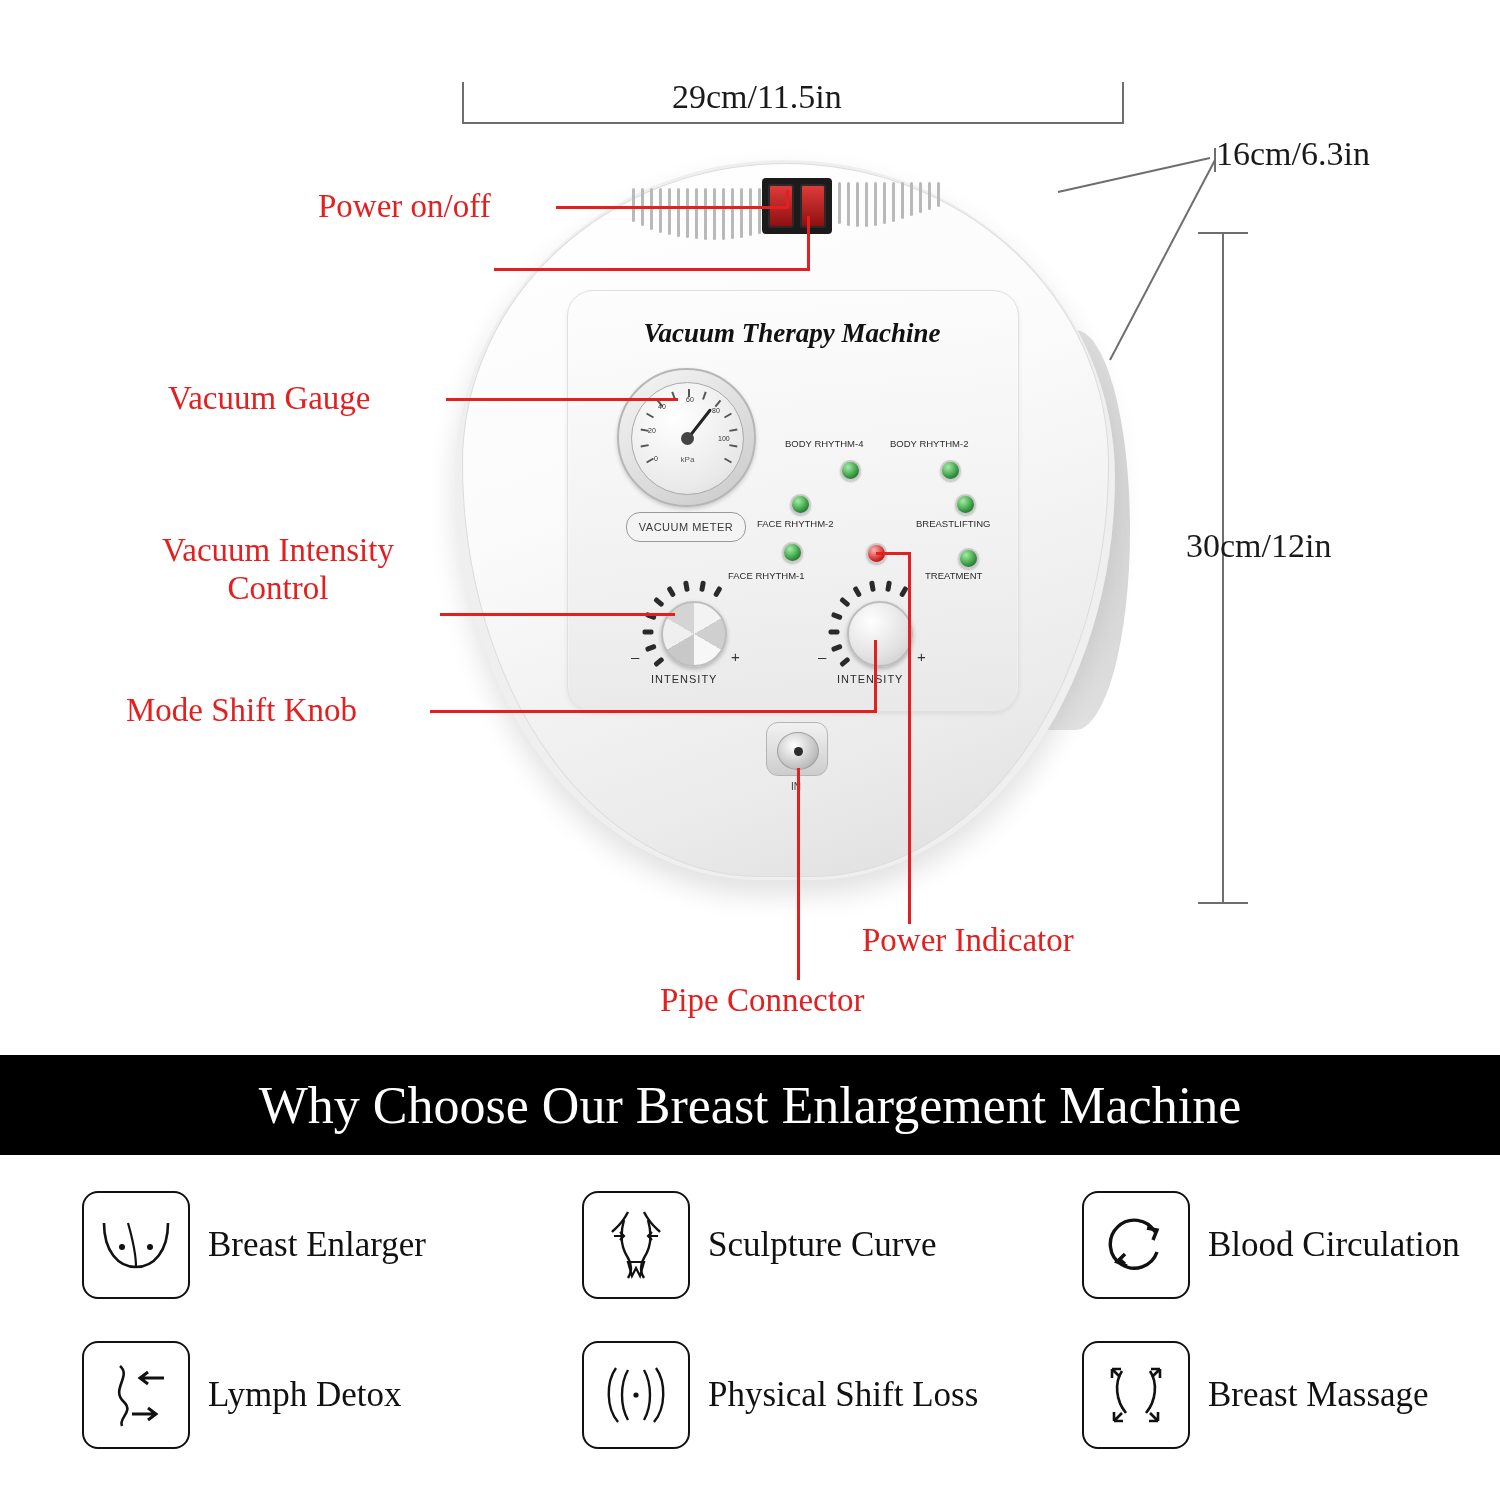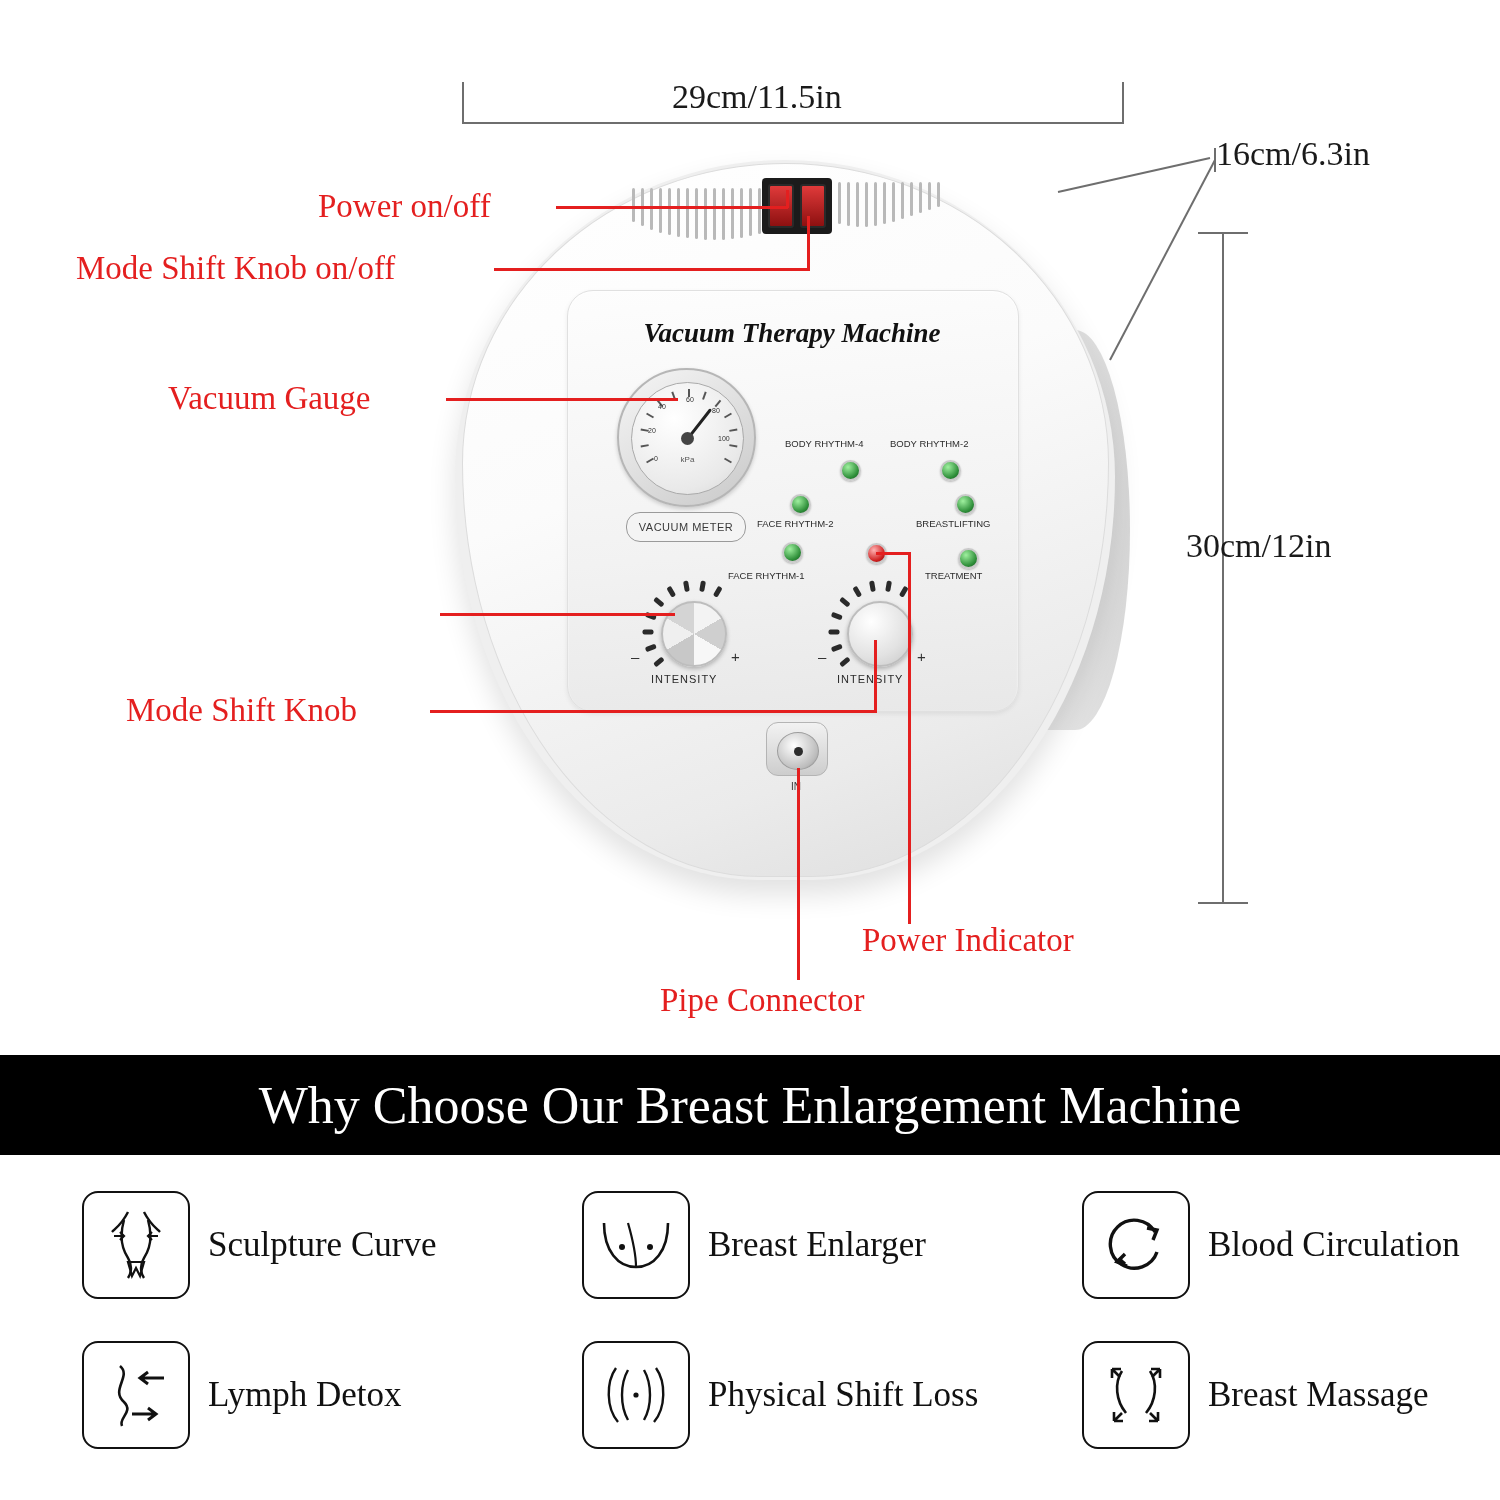--- a/index.html
+++ b/index.html
@@ -529,7 +529,6 @@
   <div class="lead lead-v" style="left:797px; top:768px; height:212px;"></div>
 
   <div class="callout" style="left:318px; top:188px;">Power on/off</div>
-  <div class="callout" style="left:76px; top:250px;">Mode Shift Knob on/off</div>
   <div class="callout" style="left:168px; top:380px;">Vacuum Gauge</div>
   <div class="callout" style="left:126px; top:692px;">Mode Shift Knob</div>
   <div class="callout" style="left:862px; top:922px;">Power Indicator</div>

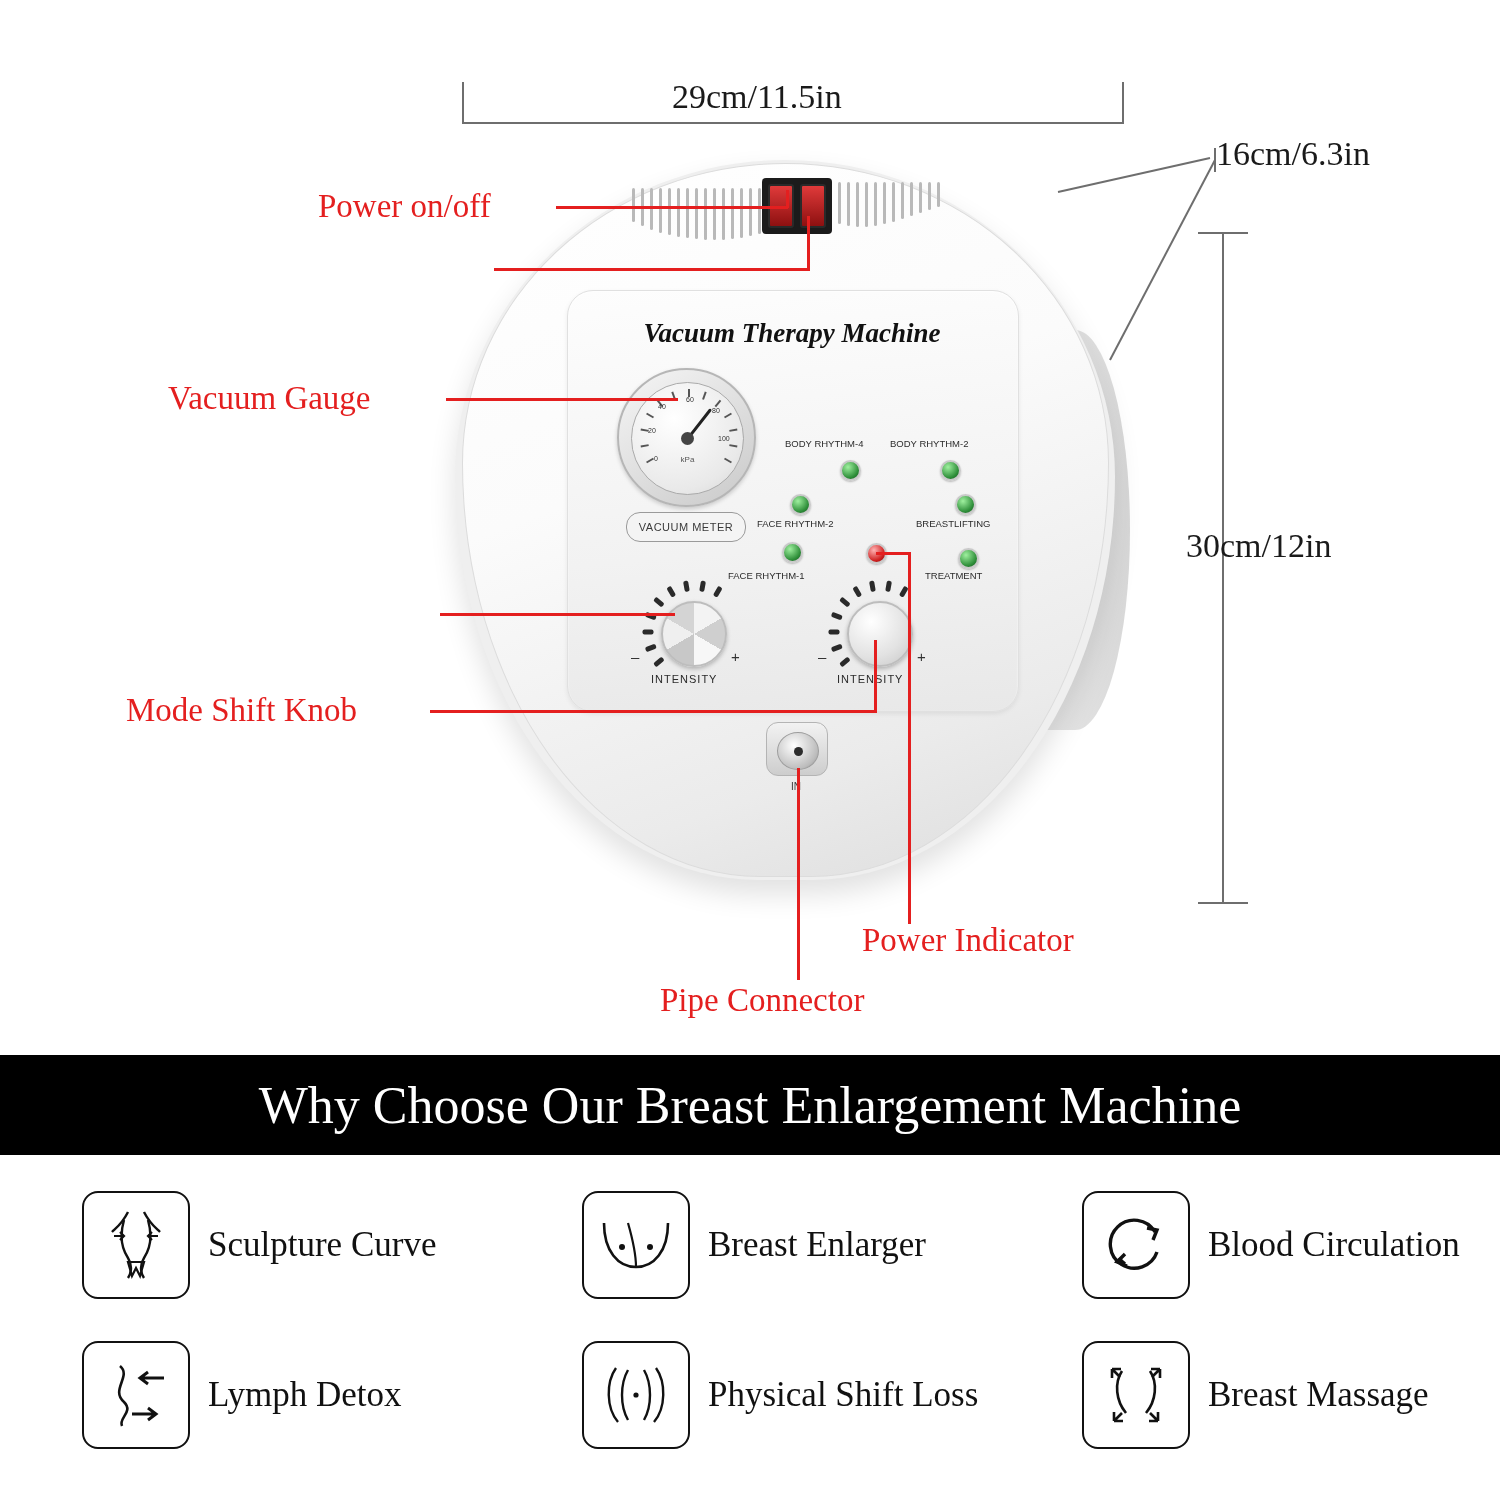--- a/index.html
+++ b/index.html
@@ -530,6 +530,8 @@
 
   <div class="callout" style="left:318px; top:188px;">Power on/off</div>
   <div class="callout" style="left:168px; top:380px;">Vacuum Gauge</div>
+  <div class="callout center" style="left:118px; top:532px; width:320px;">Vacuum Intensity
+Control</div>
   <div class="callout" style="left:126px; top:692px;">Mode Shift Knob</div>
   <div class="callout" style="left:862px; top:922px;">Power Indicator</div>
   <div class="callout" style="left:660px; top:982px;text-align:right;">Pipe Connector</div>

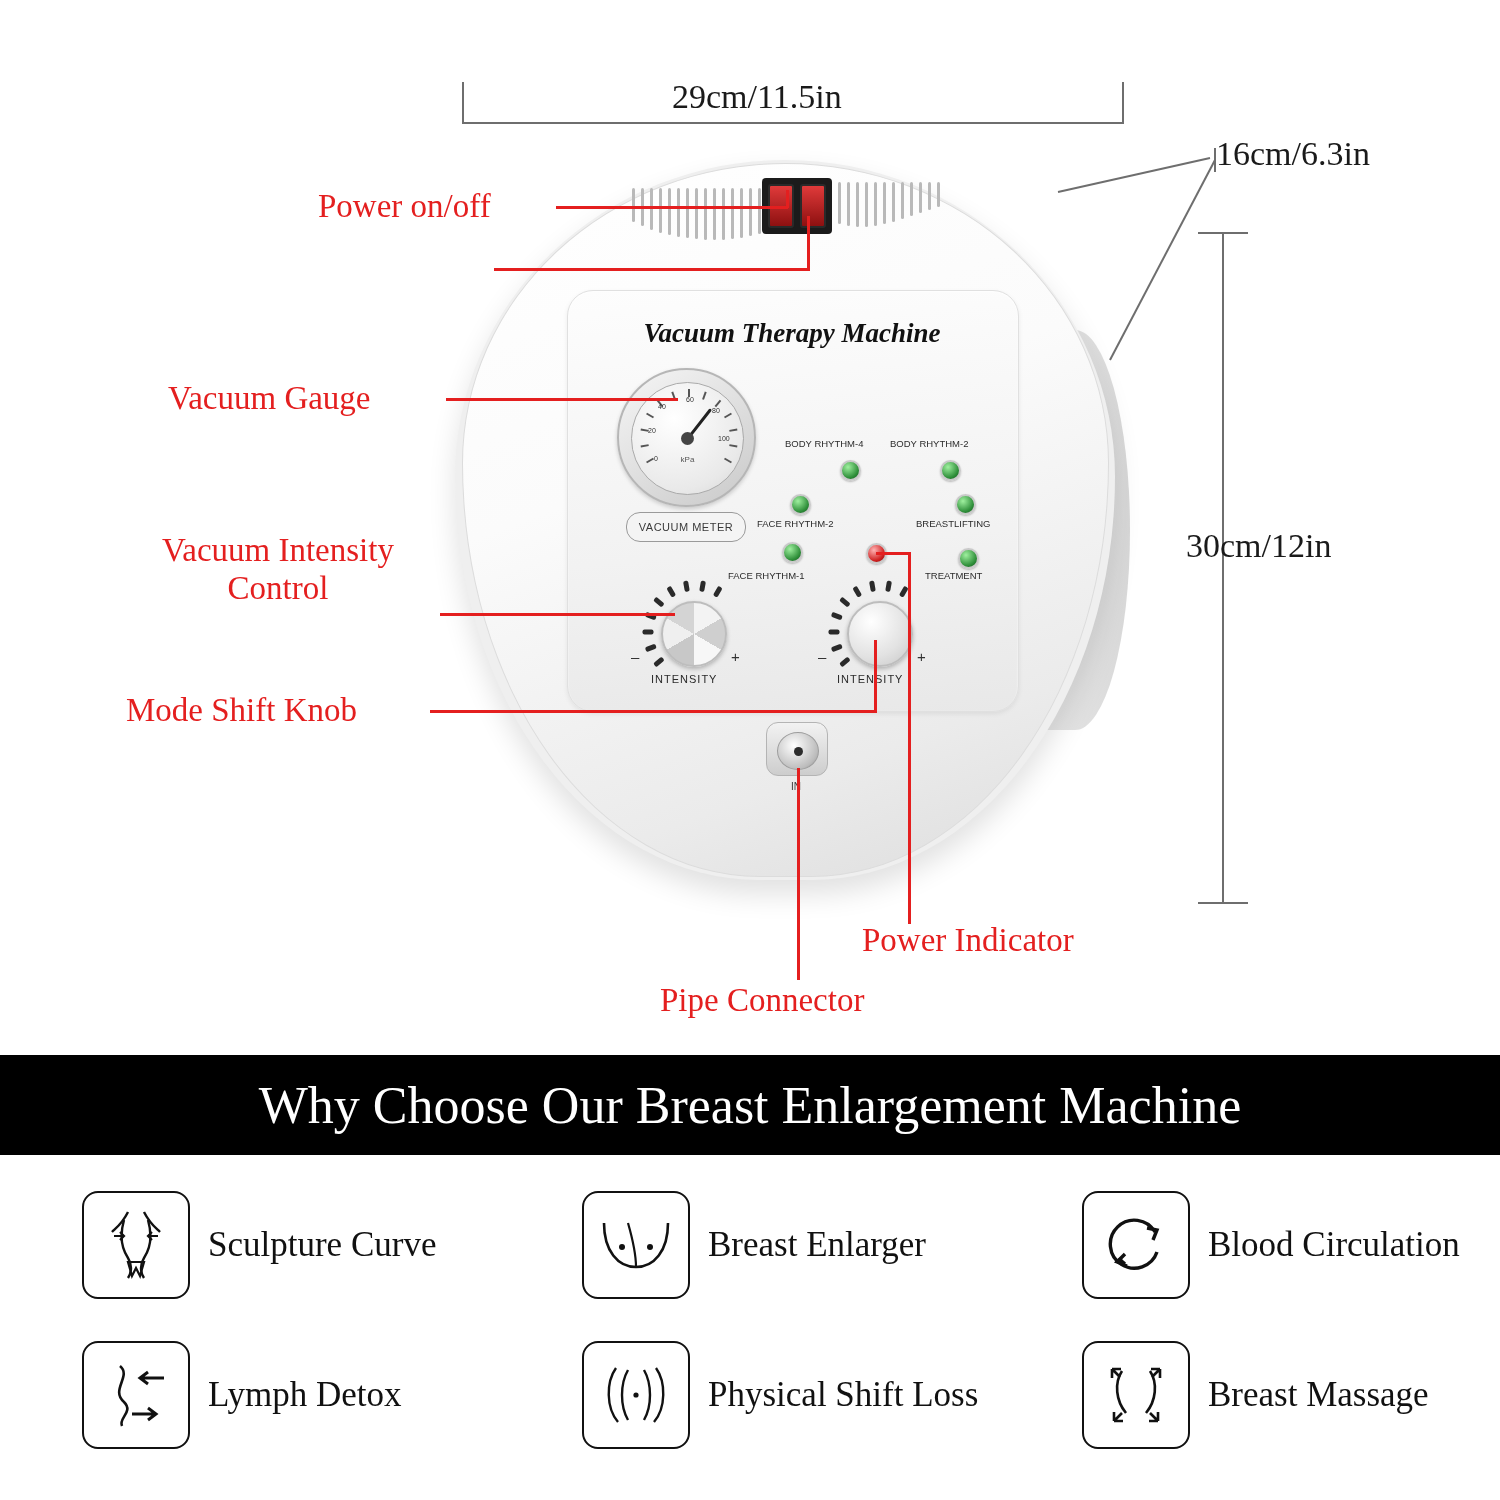--- a/index.html
+++ b/index.html
@@ -545,6 +545,18 @@
 
   <div class="feature">
     <div class="feature-icon">
+      <svg width="76" height="60" viewBox="0 0 76 60">
+        <path d="M6 8 C6 36, 20 52, 38 52 C56 52, 70 36, 70 8" fill="none" stroke="#111" stroke-width="2.6"></path>
+        <path d="M38 52 C38 40, 34 22, 30 8" fill="none" stroke="#111" stroke-width="2.2"></path>
+        <circle cx="24" cy="32" r="3" fill="#111"></circle>
+        <circle cx="52" cy="32" r="3" fill="#111"></circle>
+      </svg>
+    </div>
+    <div class="feature-text">Breast Enlarger</div>
+  </div>
+
+  <div class="feature">
+    <div class="feature-icon">
       <svg width="76" height="78" viewBox="0 0 76 78">
         <path d="M30 6 C24 18, 18 22, 14 26" fill="none" stroke="#111" stroke-width="2.4"></path>
         <path d="M46 6 C52 18, 58 22, 62 26" fill="none" stroke="#111" stroke-width="2.4"></path>
@@ -556,18 +568,6 @@
       </svg>
     </div>
     <div class="feature-text">Sculpture Curve</div>
-  </div>
-
-  <div class="feature">
-    <div class="feature-icon">
-      <svg width="76" height="60" viewBox="0 0 76 60">
-        <path d="M6 8 C6 36, 20 52, 38 52 C56 52, 70 36, 70 8" fill="none" stroke="#111" stroke-width="2.6"></path>
-        <path d="M38 52 C38 40, 34 22, 30 8" fill="none" stroke="#111" stroke-width="2.2"></path>
-        <circle cx="24" cy="32" r="3" fill="#111"></circle>
-        <circle cx="52" cy="32" r="3" fill="#111"></circle>
-      </svg>
-    </div>
-    <div class="feature-text">Breast Enlarger</div>
   </div>
 
   <div class="feature">

